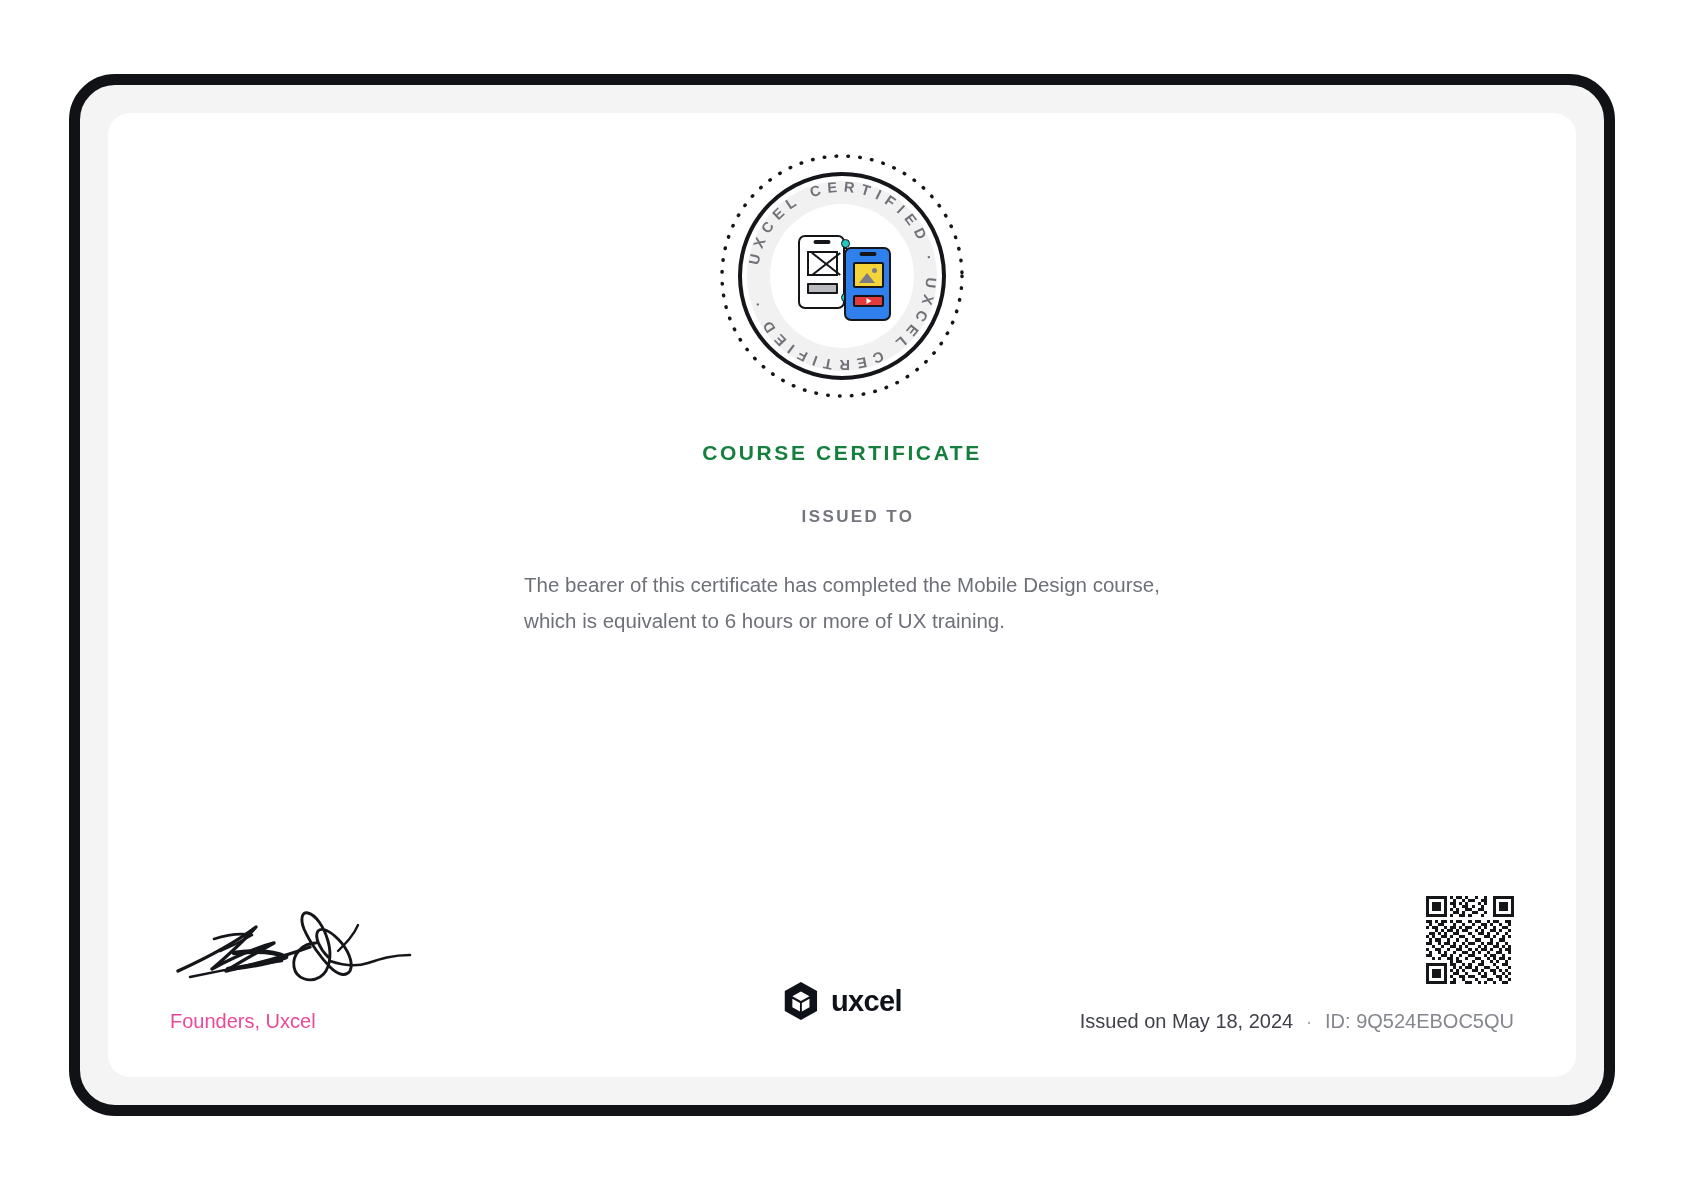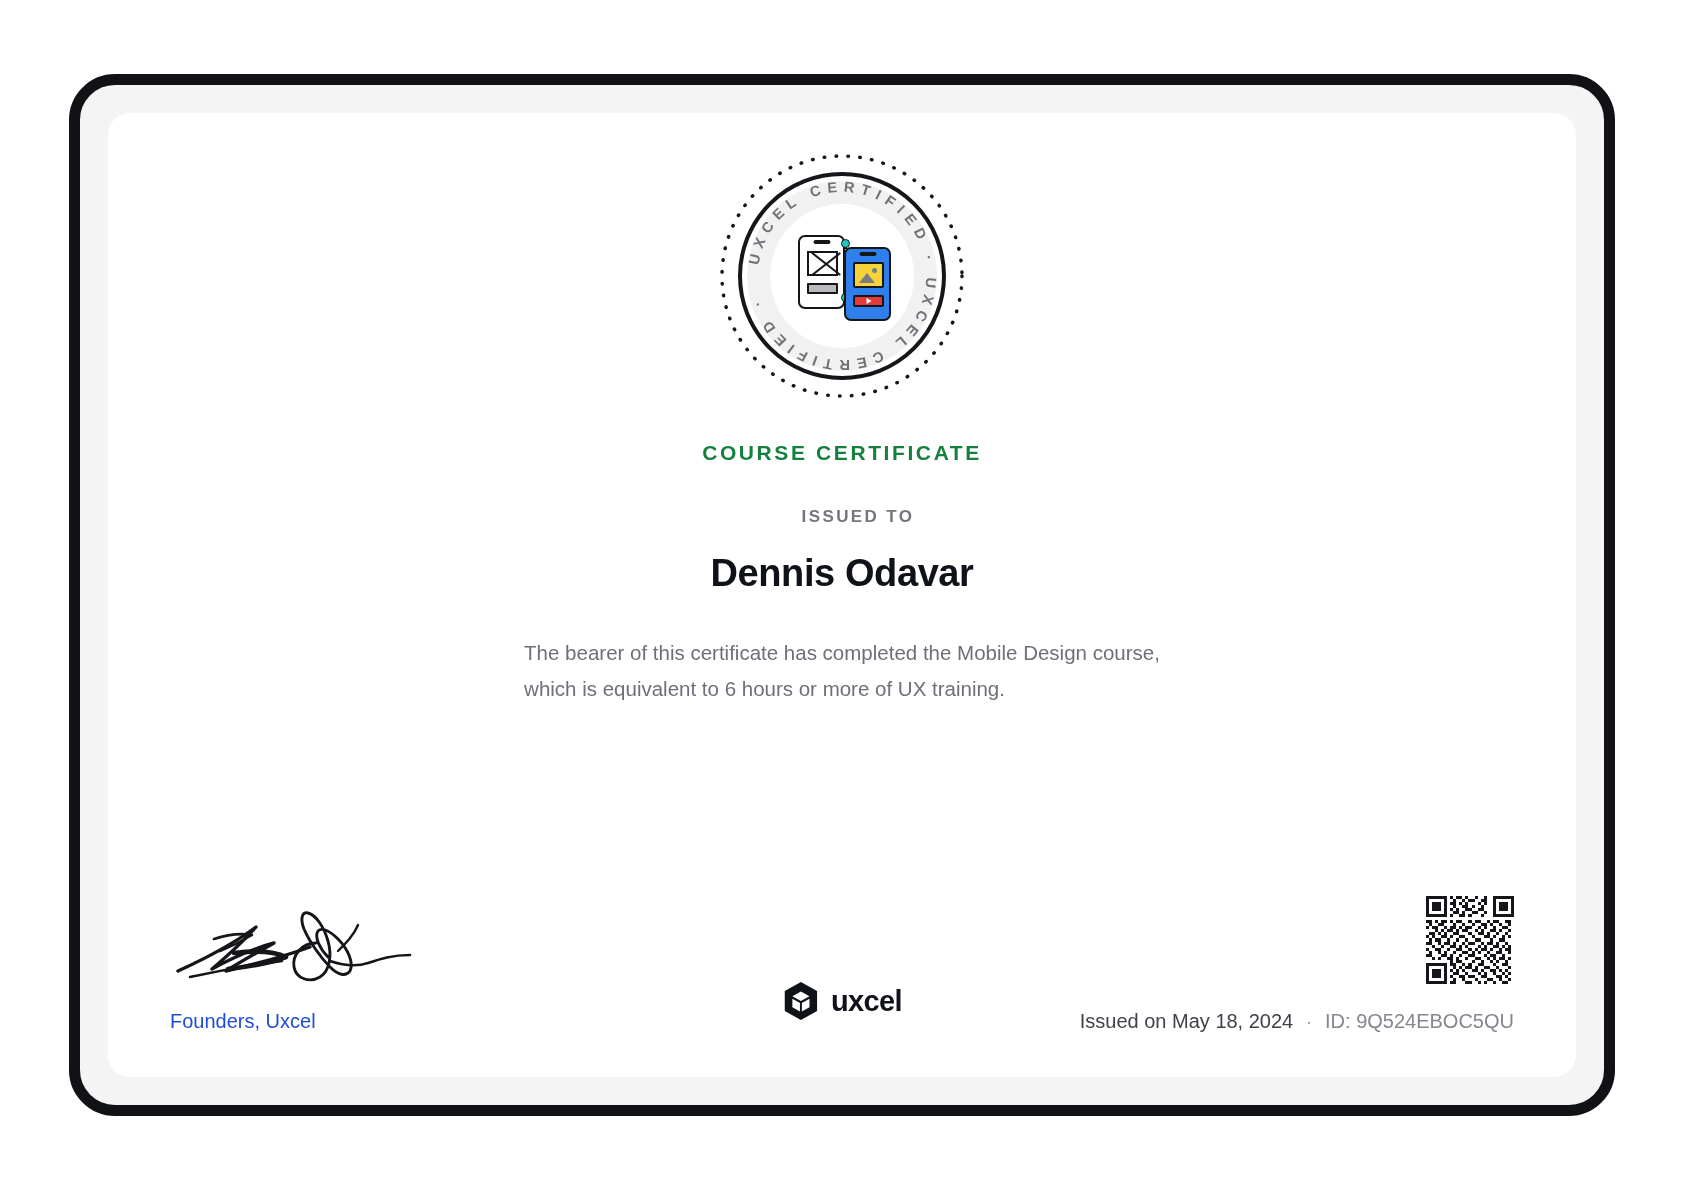--- a/index.html
+++ b/index.html
@@ -267,7 +267,6 @@
 
       <div class="issued-label">ISSUED TO</div>
 
-      <div class="recipient">Dennis Odavar</div>
 
       <p class="blurb">
         <span>The bearer of this certificate has completed the Mobile Design course,</span><br>

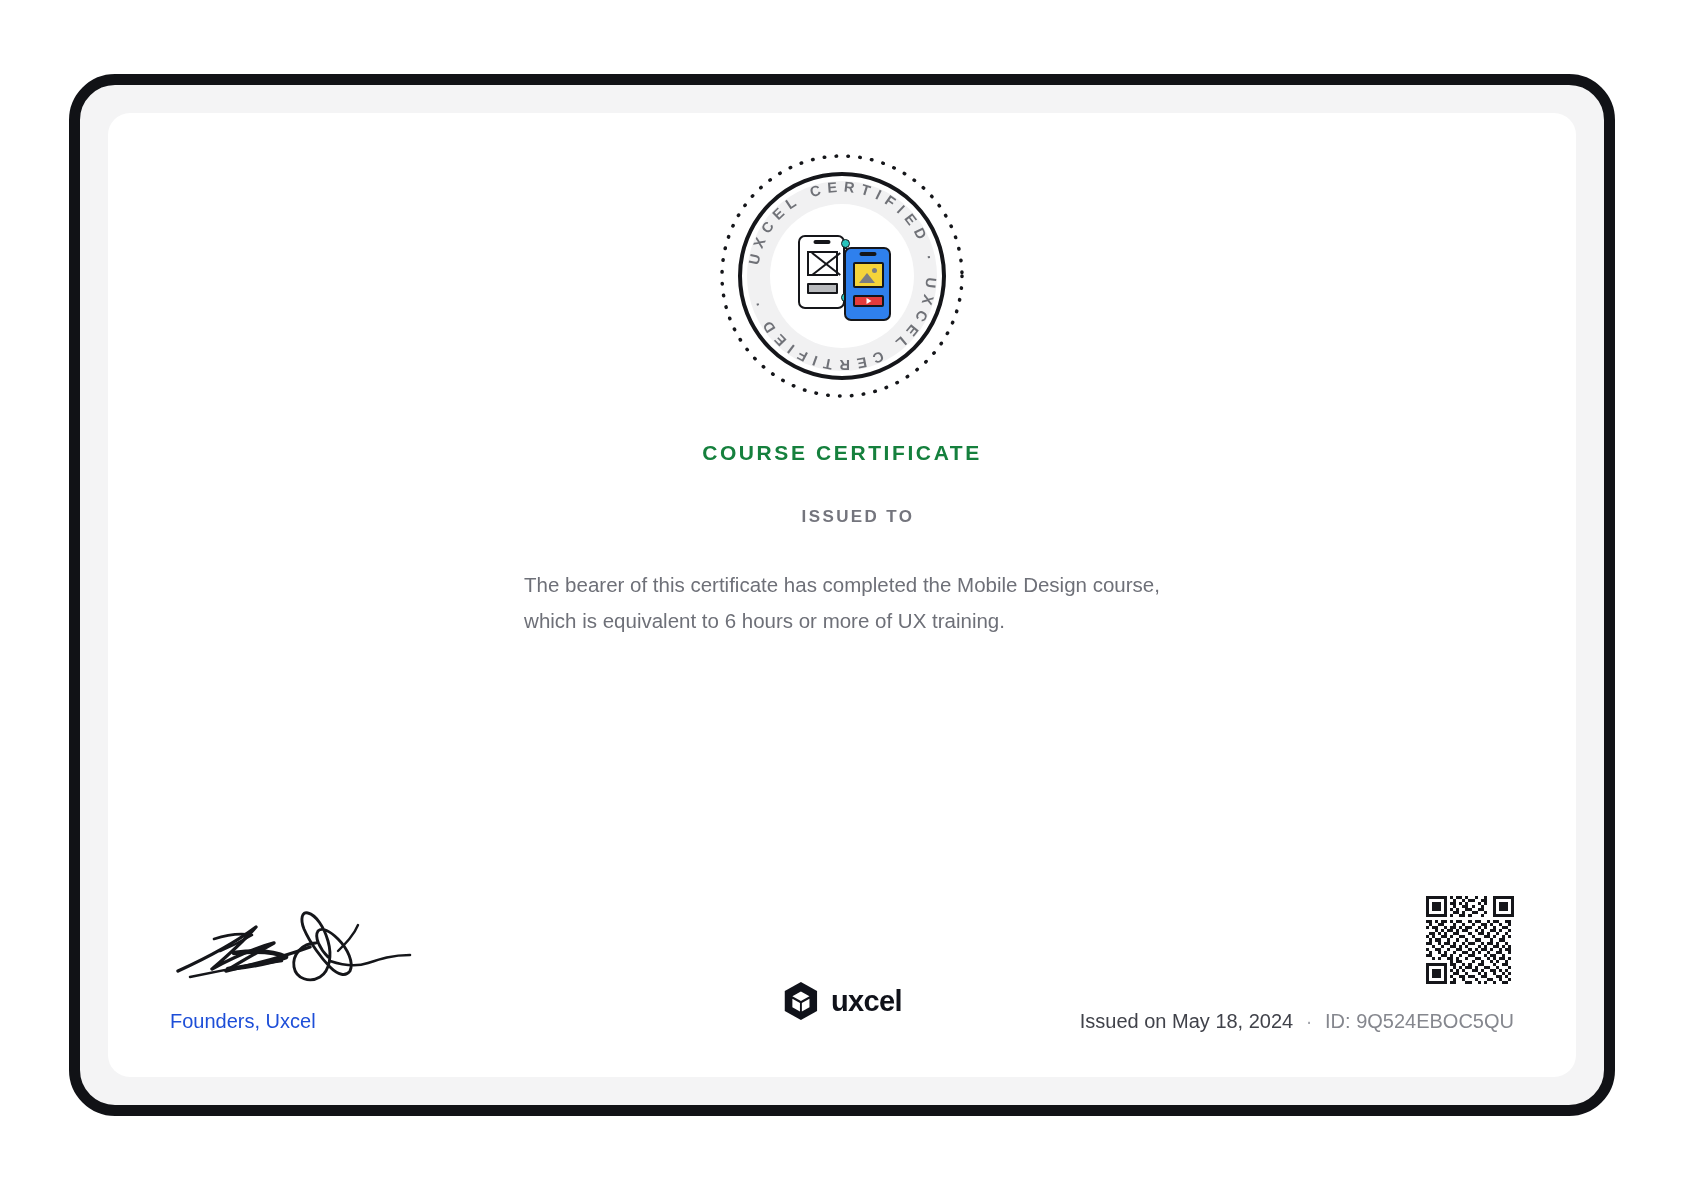--- a/index.html
+++ b/index.html
@@ -192,7 +192,7 @@
   .sig-caption {
     margin-top: 16px;
     font-size: 20px;
-    color: #1d4ed8;
+    color: #ec4899;
   }
 
   .brand-col {

